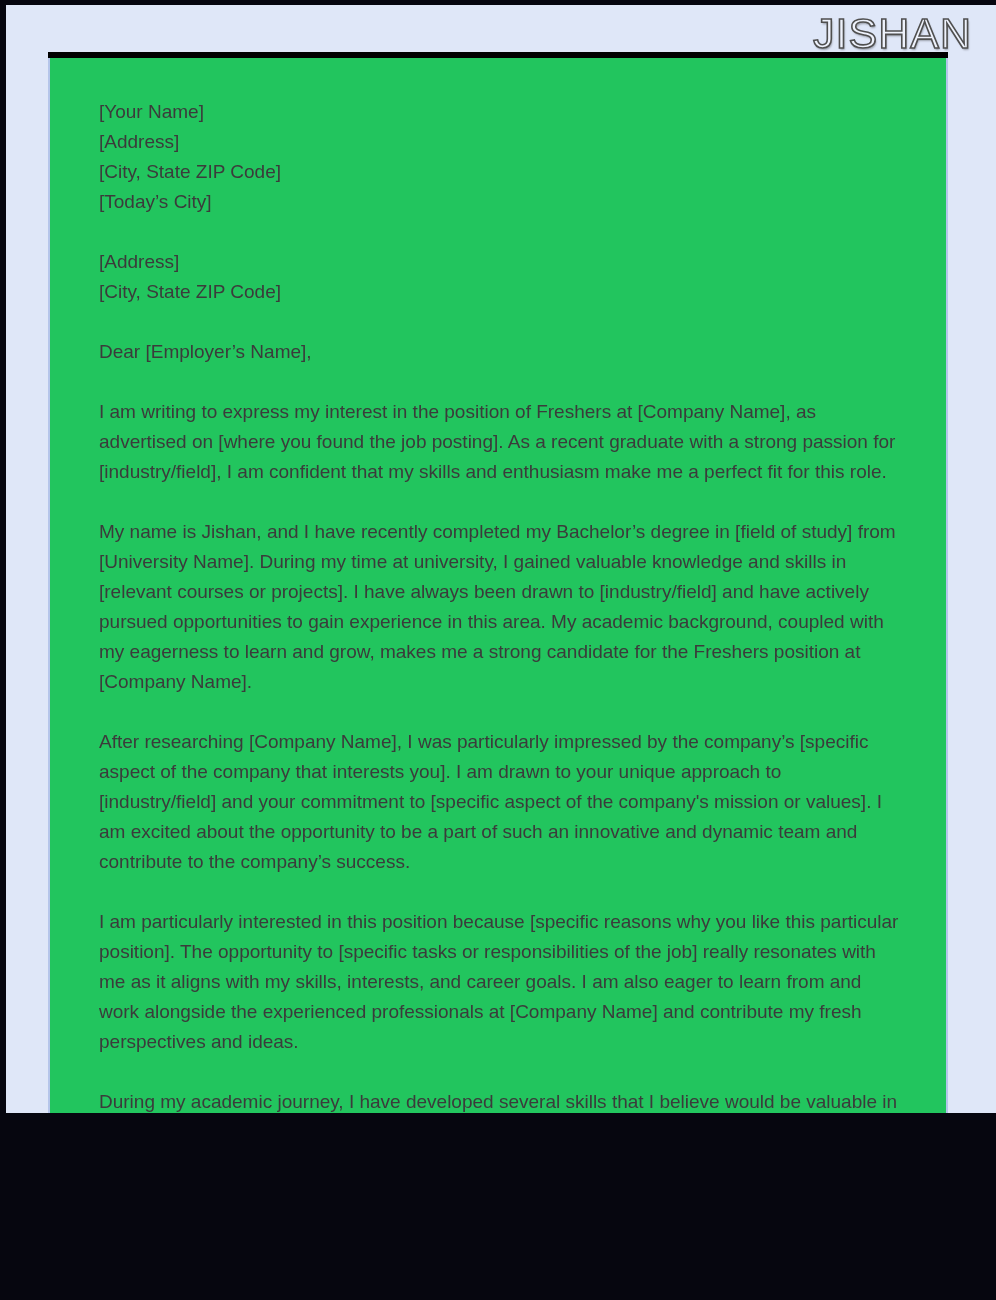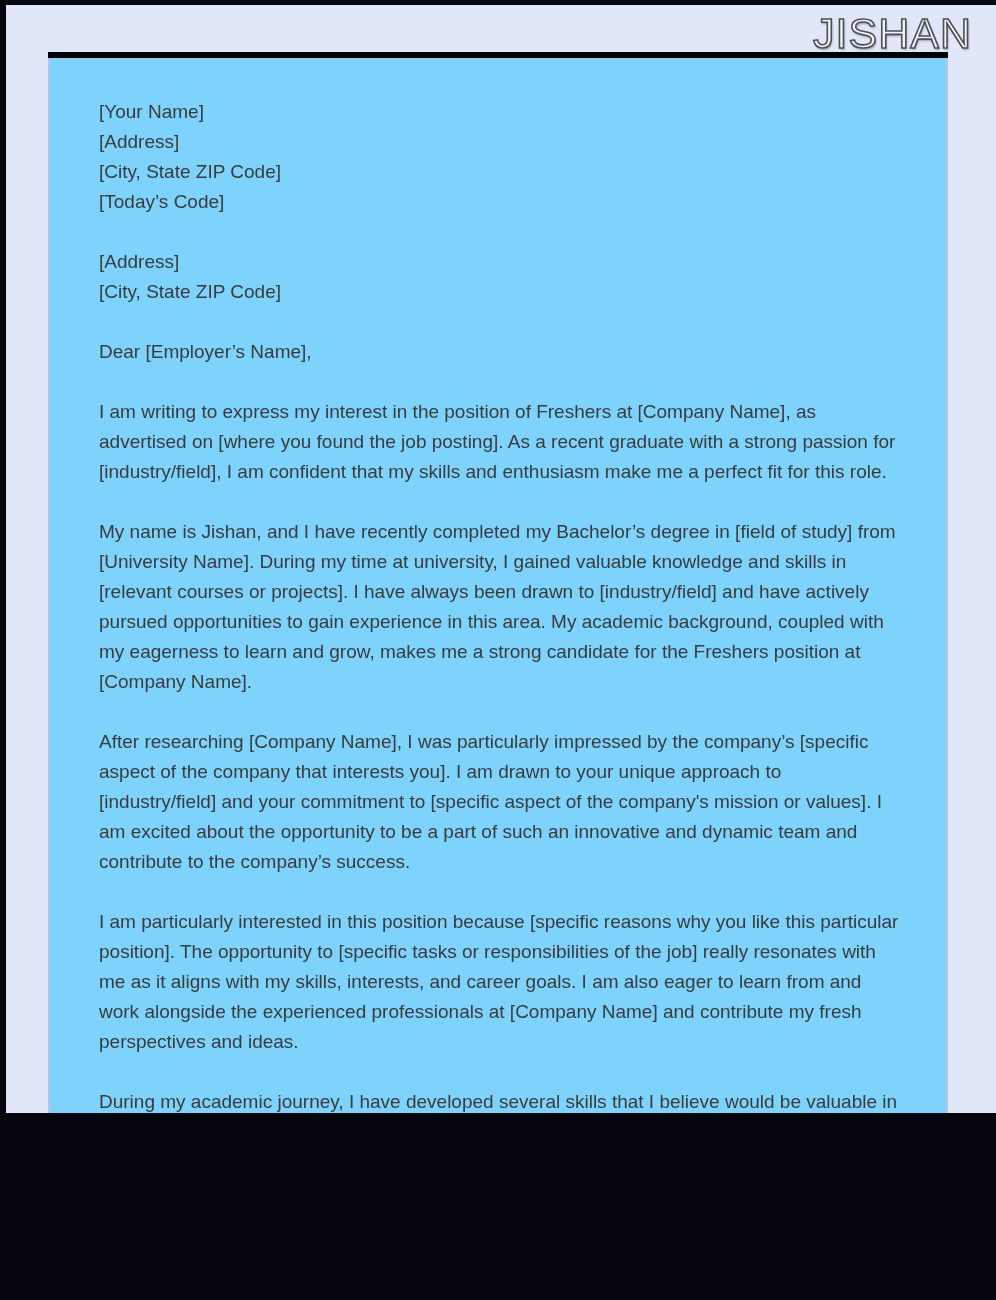--- a/index.html
+++ b/index.html
@@ -48,7 +48,7 @@
     width: 900px;
     height: 1204px;
     box-sizing: border-box;
-    background: #7dd3fc;
+    background: #22c55e;
     border: 2px solid #b5c5ea;
     border-top: none;
     overflow: visible; 

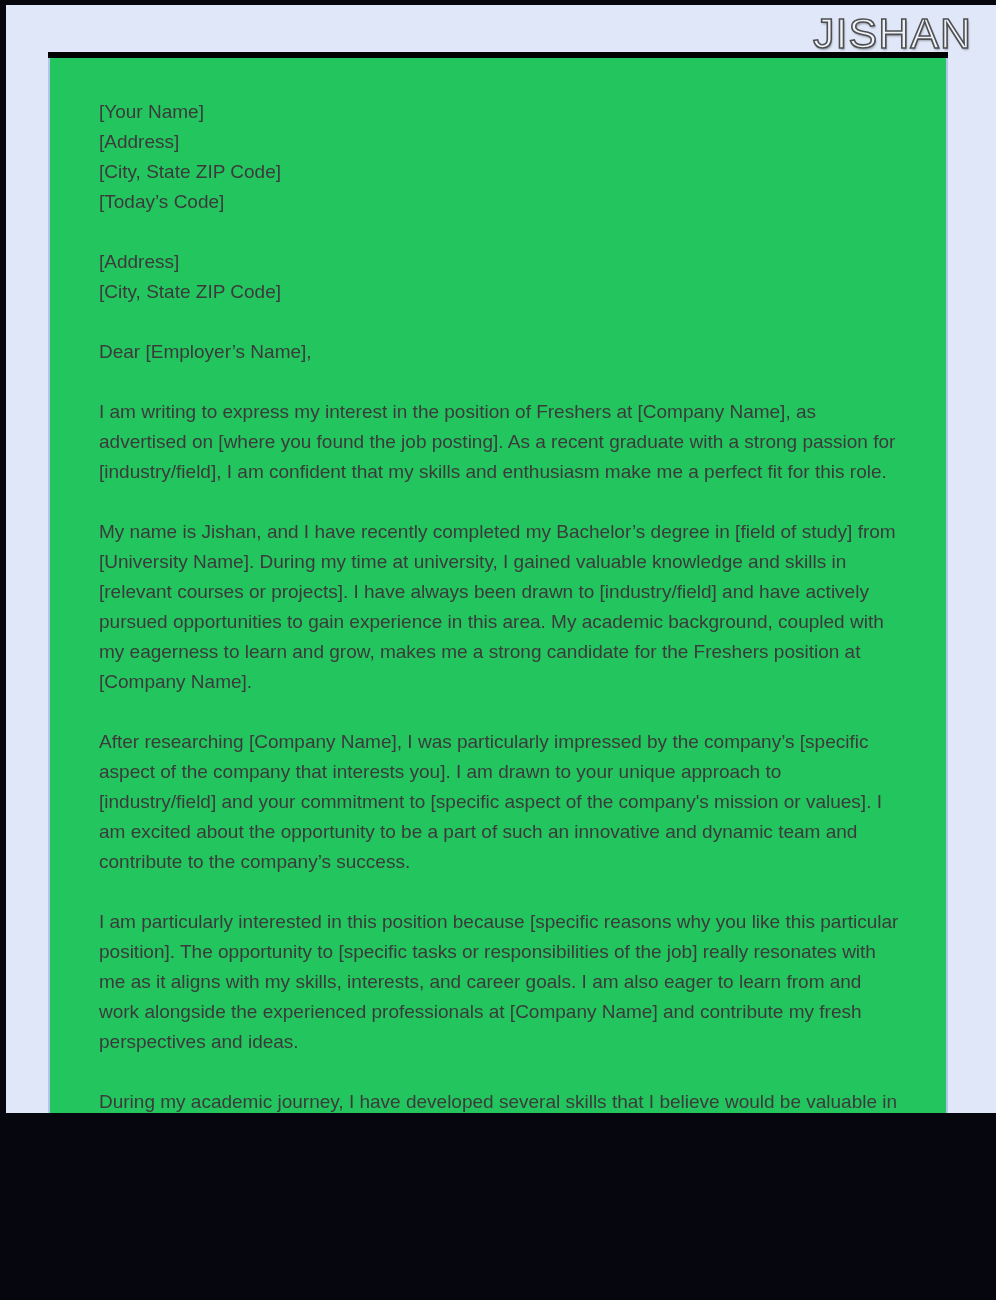--- a/index.html
+++ b/index.html
@@ -90,7 +90,7 @@
         <div>[Your Name]</div>
         <div>[Address]</div>
         <div>[City, State ZIP Code]</div>
-        <div>[Today’s Code]</div>
+        <div>[Today’s City]</div>
       </div>
 
       <div class="block">

